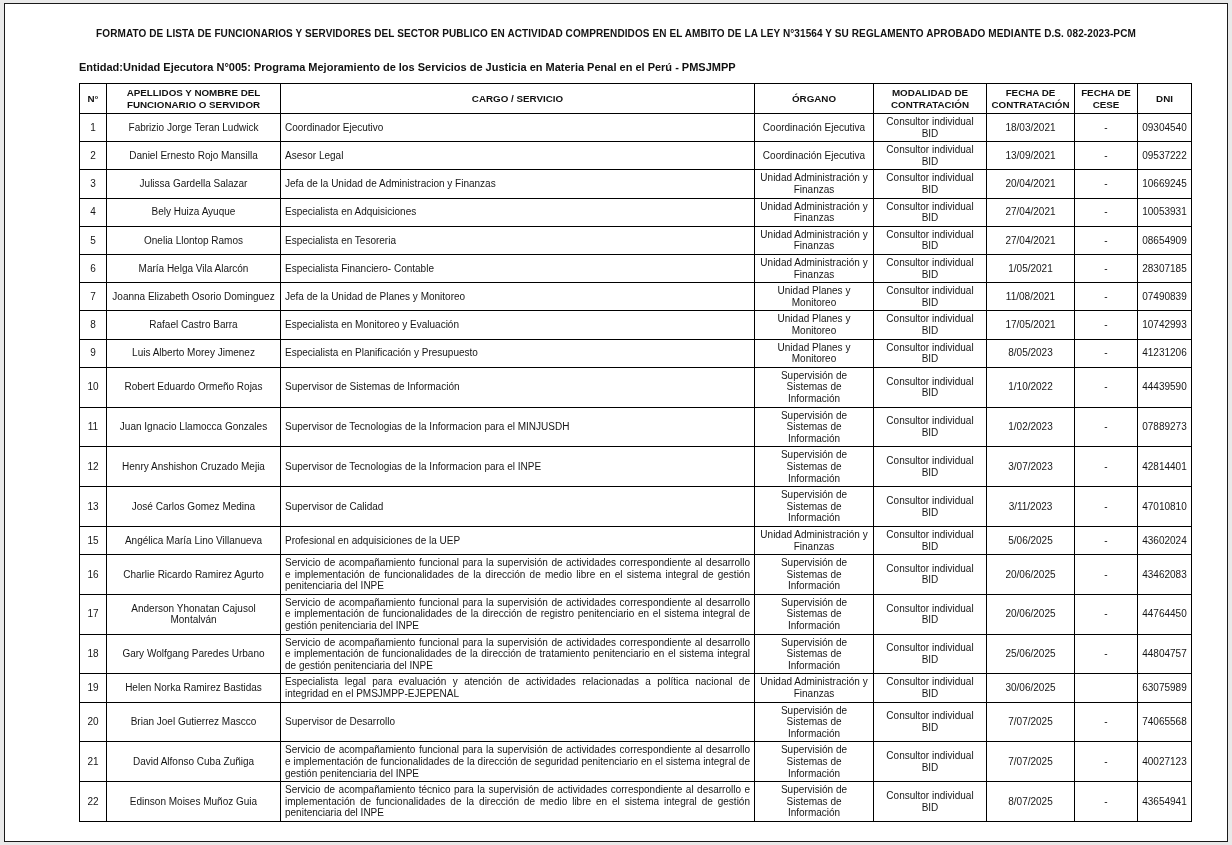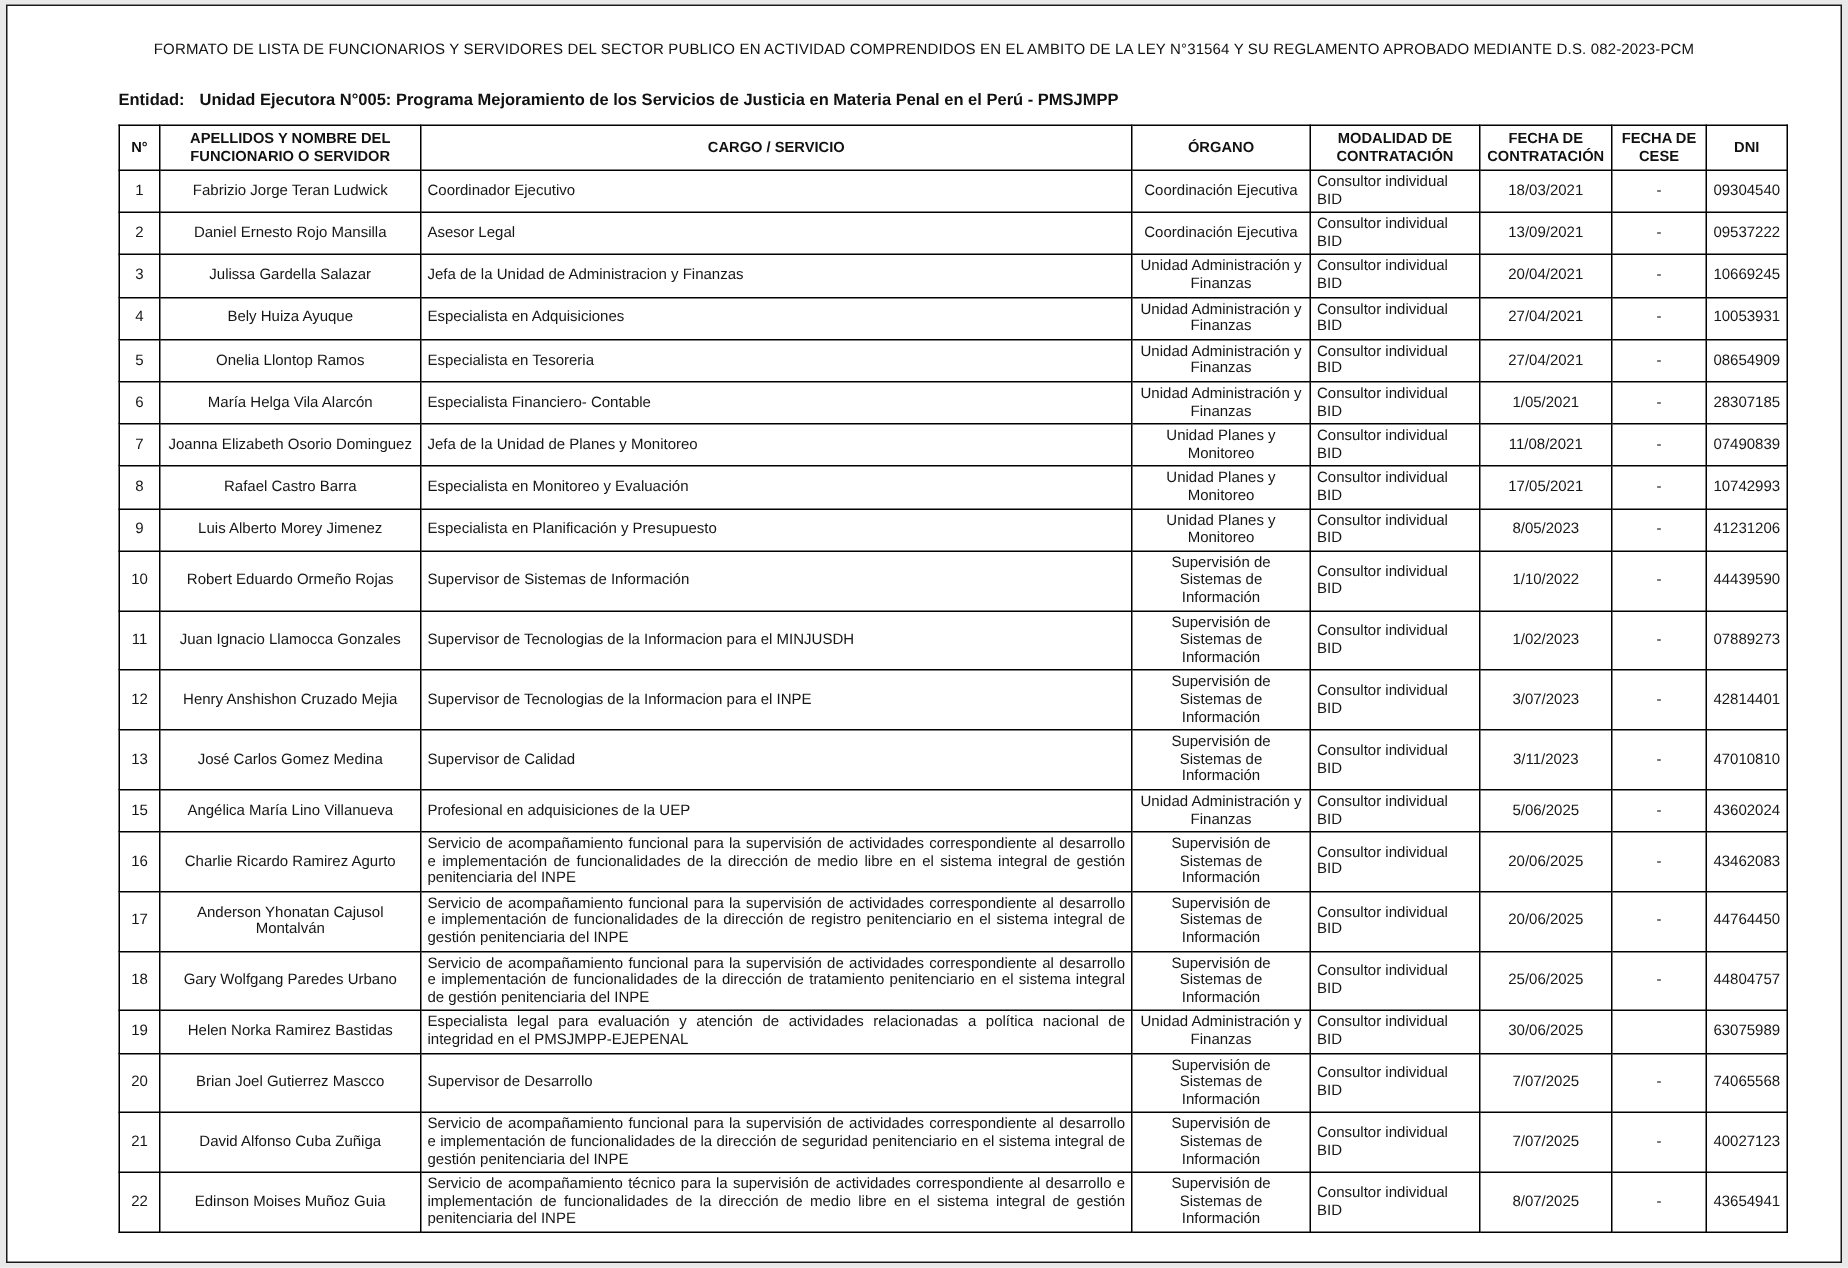--- a/index.html
+++ b/index.html
@@ -10,7 +10,7 @@
     background: #ffffff; border: 1px solid #1a1a1a; overflow: hidden; color: #1f1f1f;
   }
   .doc-title {
-    margin-top: 24px; text-align: center; font-size: 10px; font-weight: normal;
+    margin-top: 24px; text-align: center; font-size: 10px; font-weight: bold;
     letter-spacing: 0.1px; white-space: nowrap; color: #111;
   }
   .entity-line { margin: 22px 0 0 74px; font-size: 11px; font-weight: bold; color: #111; }

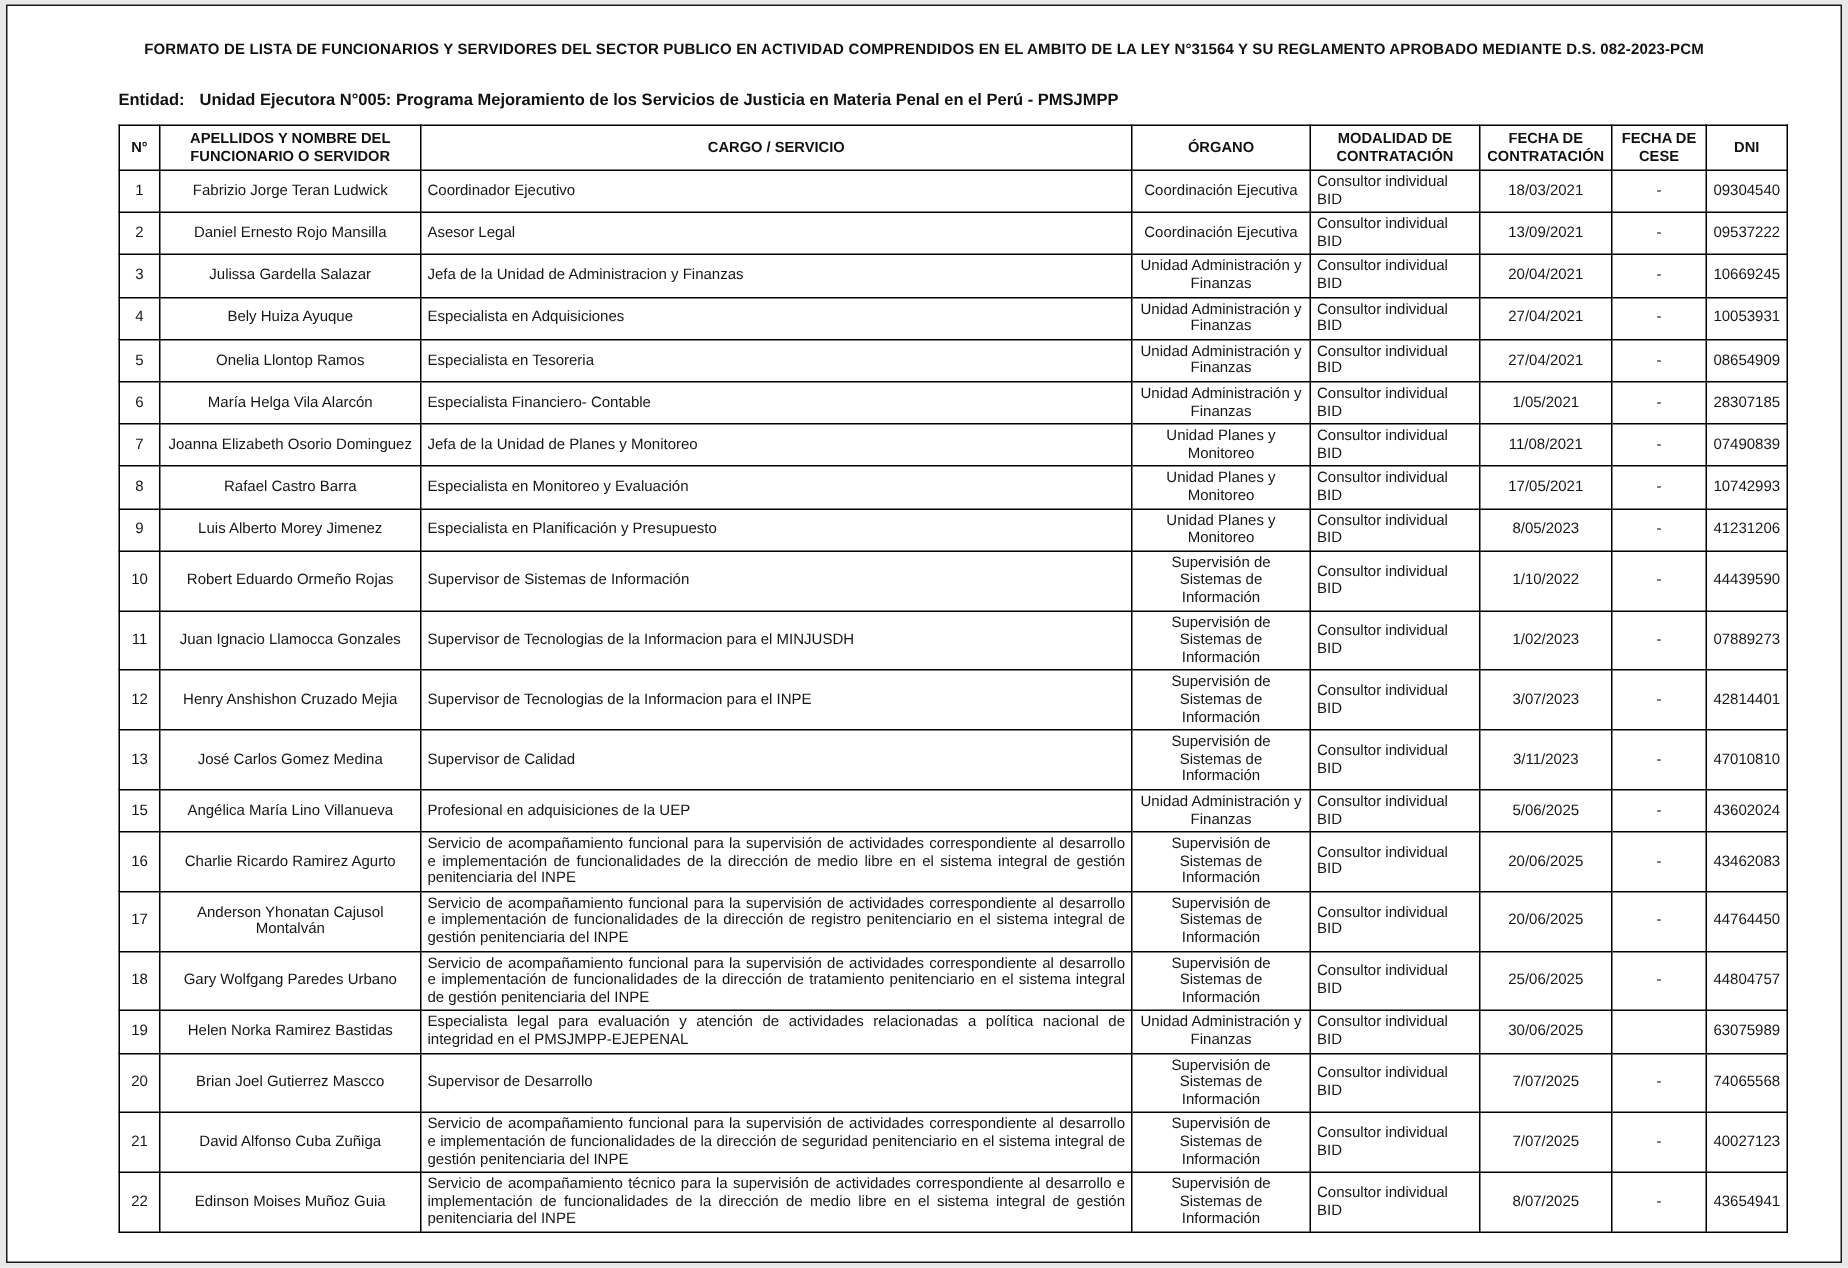--- a/index.html
+++ b/index.html
@@ -14,7 +14,7 @@
     letter-spacing: 0.1px; white-space: nowrap; color: #111;
   }
   .entity-line { margin: 22px 0 0 74px; font-size: 11px; font-weight: bold; color: #111; }
-  .entity-line .entity-label { margin-right: 10px; }
+  .entity-line .entity-label { margin-right: 0; }
   table.roster {
     border-collapse: collapse; table-layout: fixed; width: 1112px;
     margin: 10px 0 0 74px;

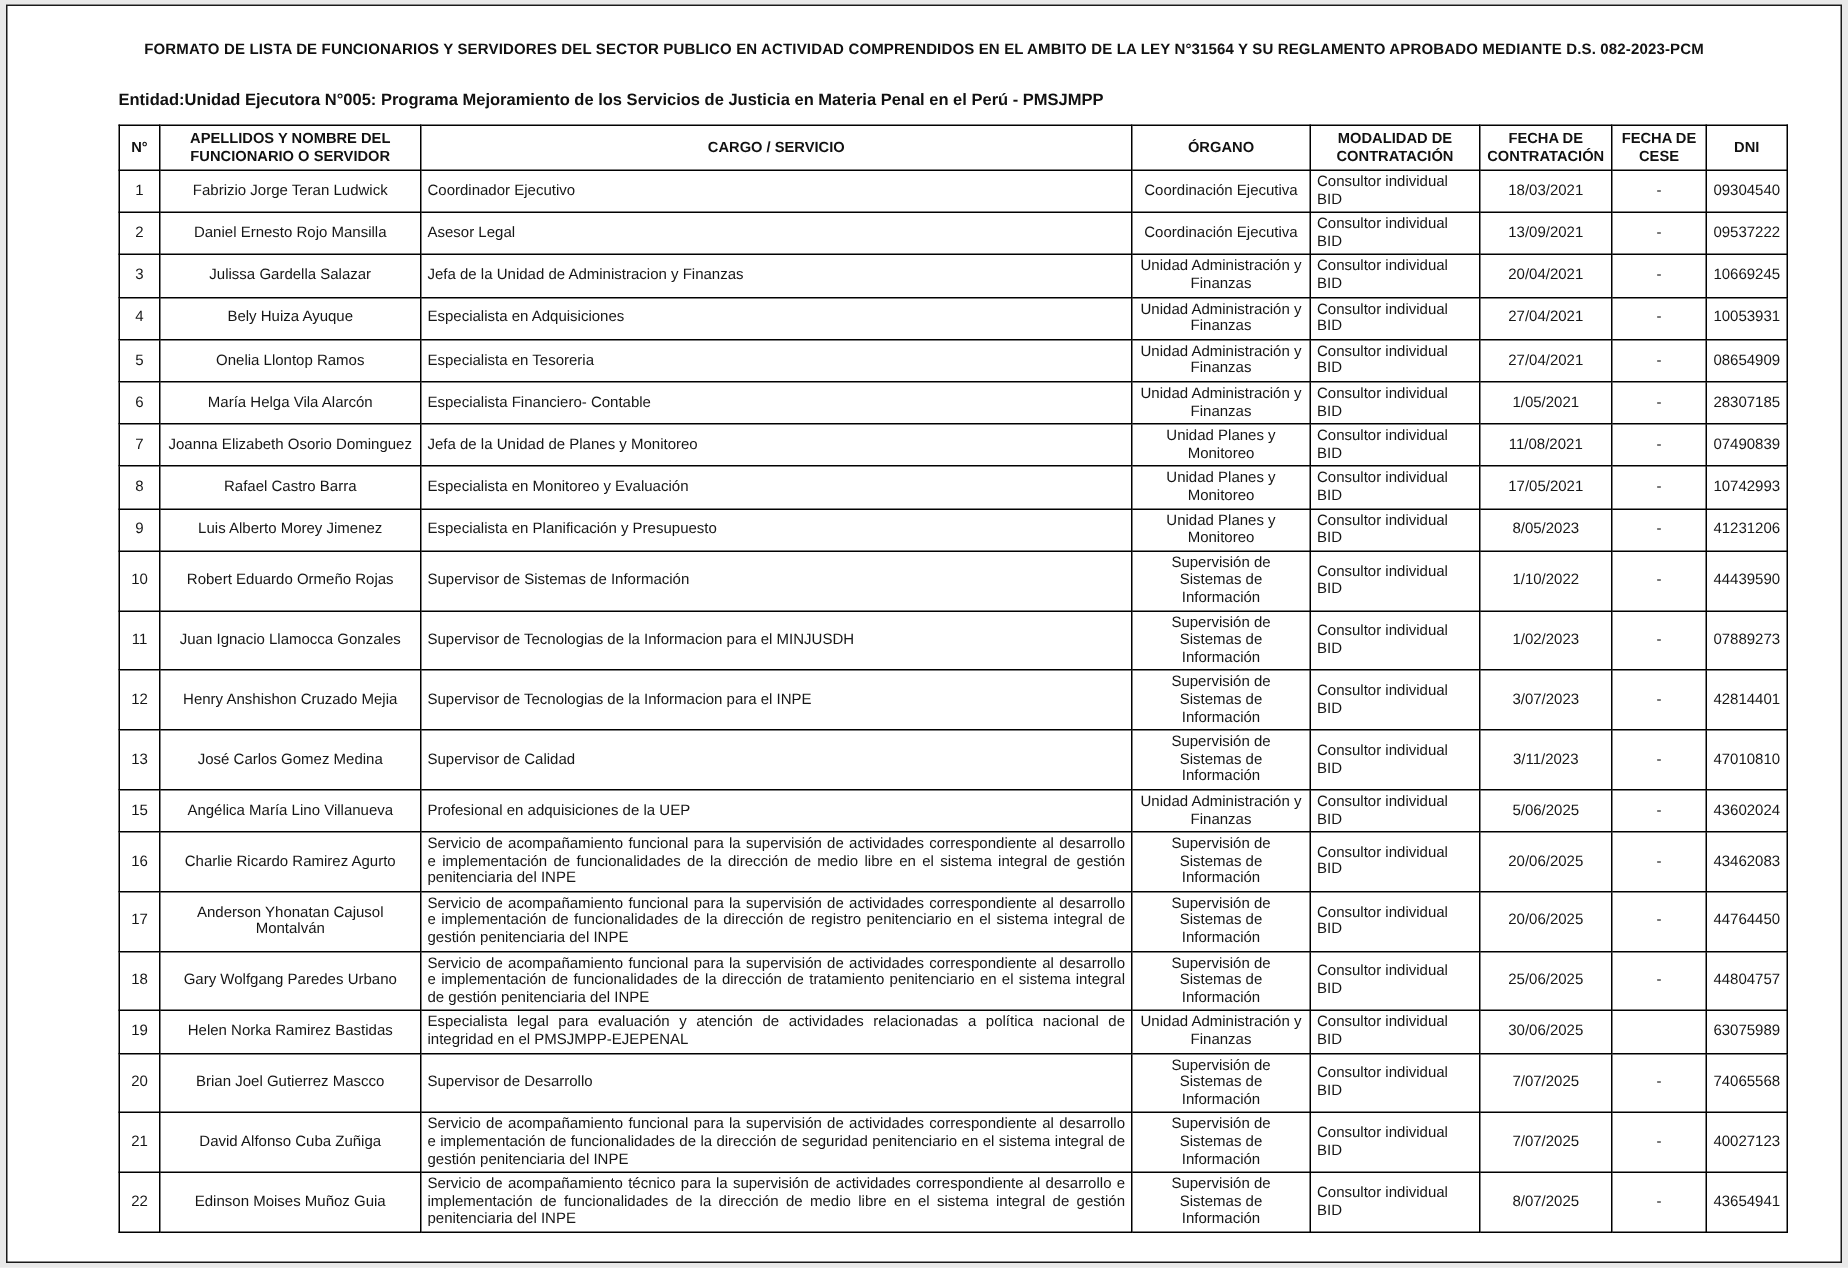--- a/index.html
+++ b/index.html
@@ -30,7 +30,7 @@
   td.c-left { text-align: center; }
   td.c-cargo { text-align: justify; padding: 2px 5px; }
   td.c-organo { font-size: 9.5px; padding: 2px 3px; }
-  td.c-modalidad { font-size: 9.5px; text-align: left; padding: 2px 2px; }
+  td.c-modalidad { font-size: 9.5px; text-align: center; padding: 2px 2px; }
   .col-n { width: 27px; } .col-nombre { width: 174px; } .col-cargo { width: 474px; }
   .col-organo { width: 119px; } .col-modalidad { width: 113px; }
   .col-fc { width: 88px; } .col-cese { width: 63px; } .col-dni { width: 54px; }

